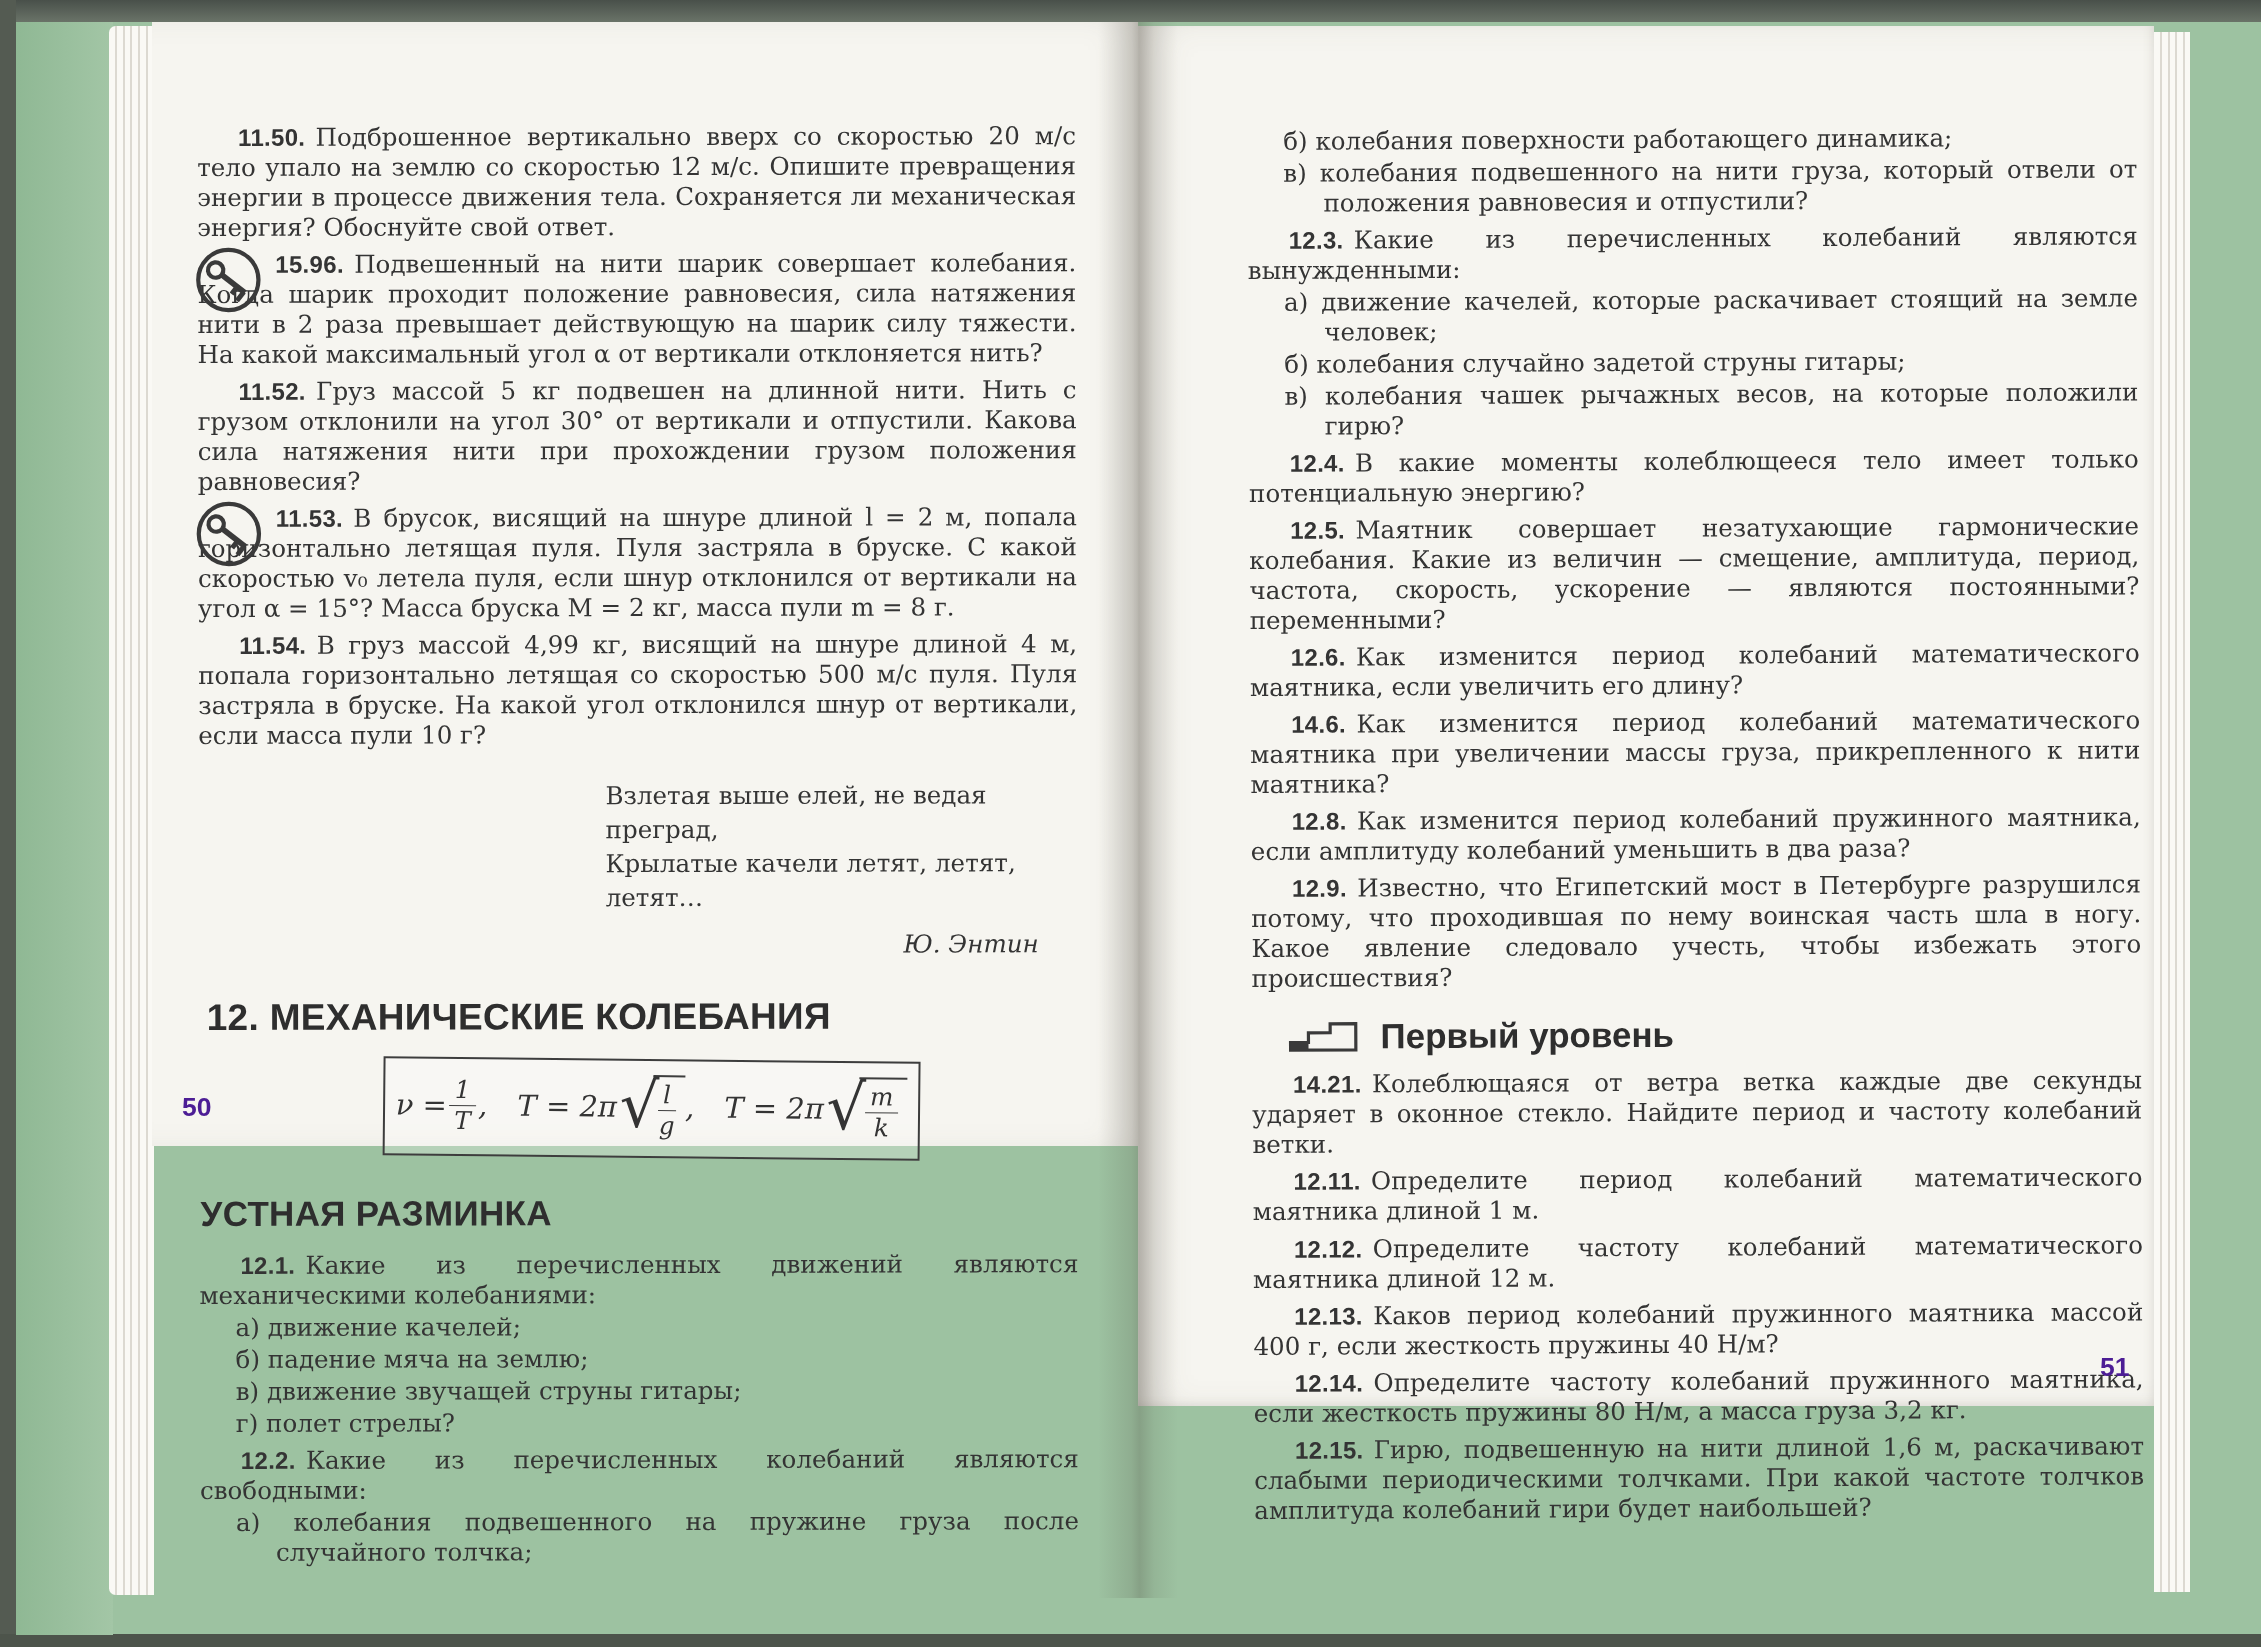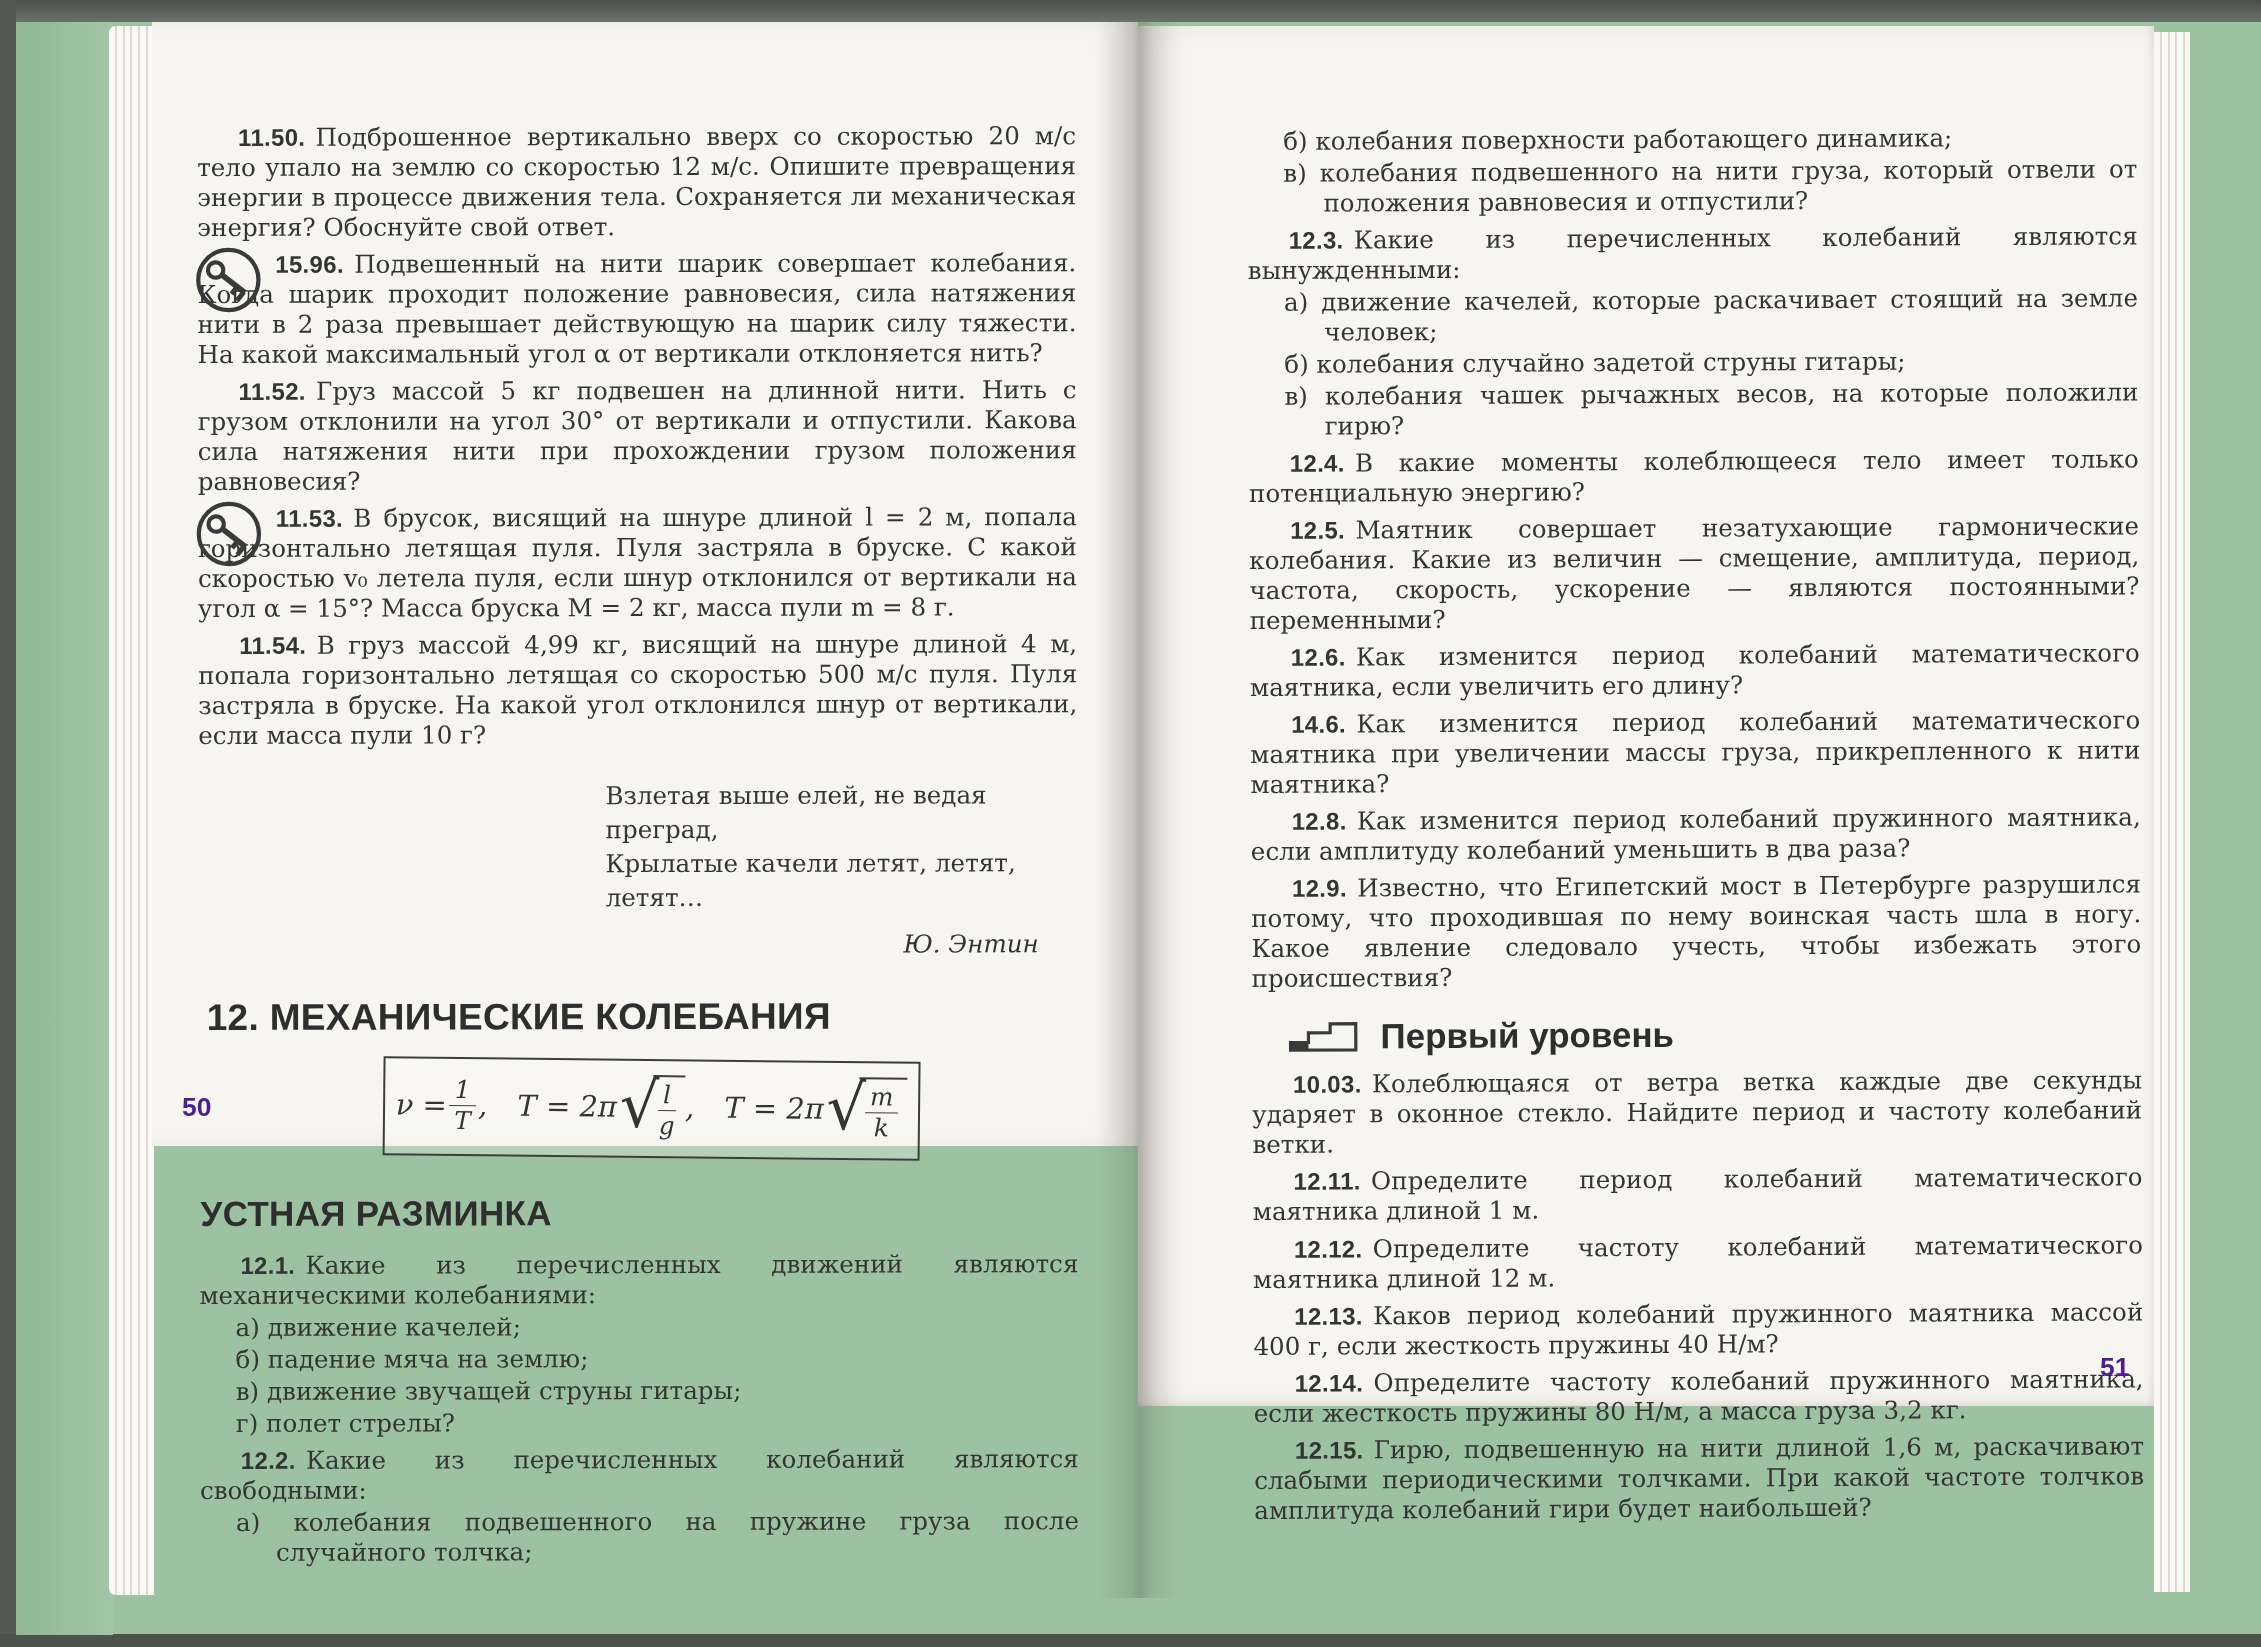--- a/index.html
+++ b/index.html
@@ -207,7 +207,7 @@
         <span class="level-text">Первый уровень</span>
       </div>
       <div class="problem">
-        <p class="pbody"><span class="pnum">10.03.</span><span class="ptext">Колеблющаяся от ветра ветка каждые две секунды ударяет в оконное стекло. Найдите период и частоту колебаний ветки.</span></p>
+        <p class="pbody"><span class="pnum">14.21.</span><span class="ptext">Колеблющаяся от ветра ветка каждые две секунды ударяет в оконное стекло. Найдите период и частоту колебаний ветки.</span></p>
       </div>
       <div class="problem">
         <p class="pbody"><span class="pnum">12.11.</span><span class="ptext">Определите период колебаний математического маятника длиной 1 м.</span></p>

